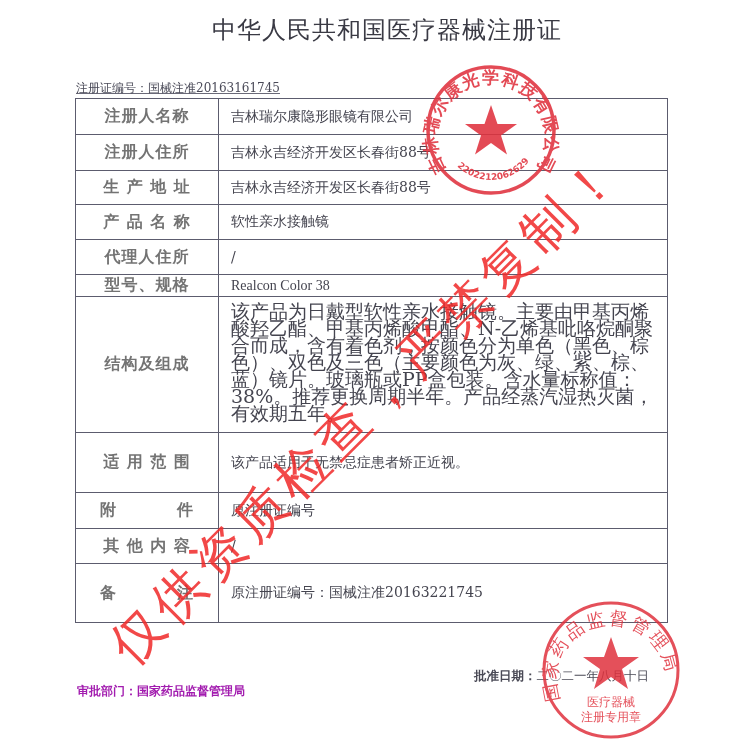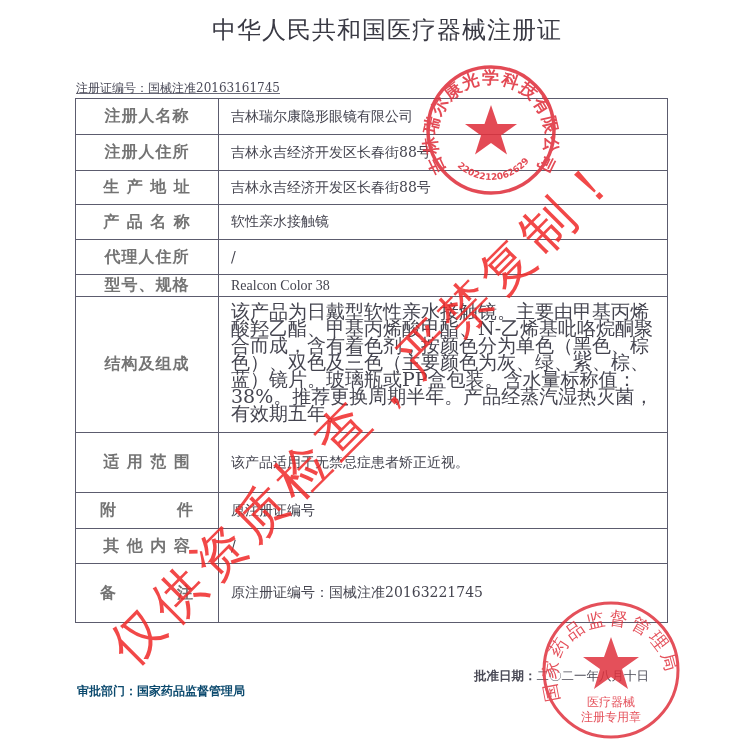--- a/index.html
+++ b/index.html
@@ -35,7 +35,7 @@
     td.val.para { font-size:19px; line-height:17px; padding:6px 10px 10px 12px !important; vertical-align:top; }
     .spread { display:flex; justify-content:space-between; padding:0 24px; }
     .footer-left {
-      position:absolute; left:77px; top:683px; font-size:12px; color:#0c4a6e;
+      position:absolute; left:77px; top:683px; font-size:12px; color:#a21caf;
       font-family:"DejaVu Sans", "Liberation Sans", sans-serif; font-weight:bold;
     }
     .footer-right {

